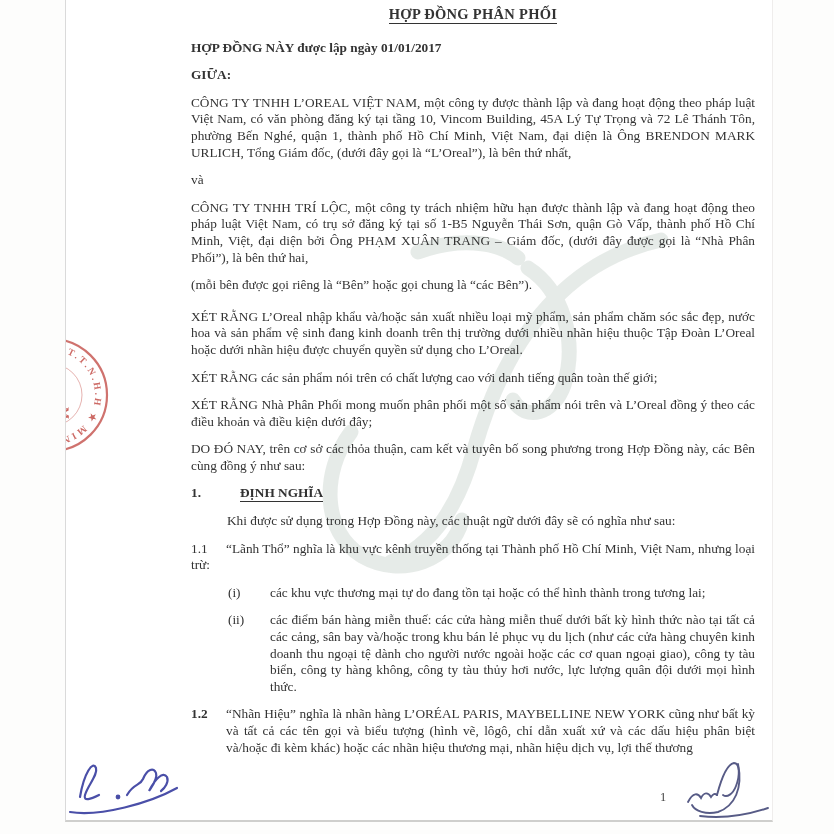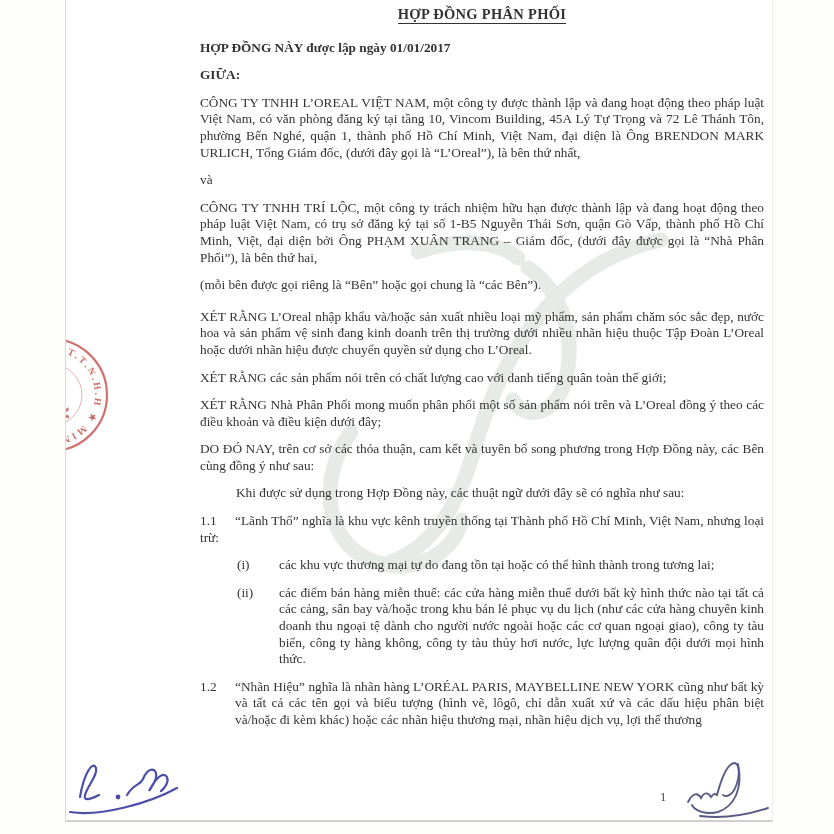--- a/index.html
+++ b/index.html
@@ -10,7 +10,7 @@
         border-bottom:2px solid #cfcfcd;overflow:hidden;box-sizing:border-box;}
   .wm{position:absolute;left:0;top:0;z-index:0;pointer-events:none;}
   .stamp{position:absolute;left:-80px;top:335px;z-index:0;pointer-events:none;}
-  .content{position:absolute;left:122px;top:6px;width:588px;z-index:1;
+  .content{position:absolute;left:113px;top:6px;width:588px;z-index:1;
            font-size:13.3px;line-height:16.6px;}
   .content p{margin:0 12px 11px;text-align:justify;}
   .doc-title{font-size:14.5px;font-weight:bold;text-align:center;margin:0 0 17px;letter-spacing:.3px;}

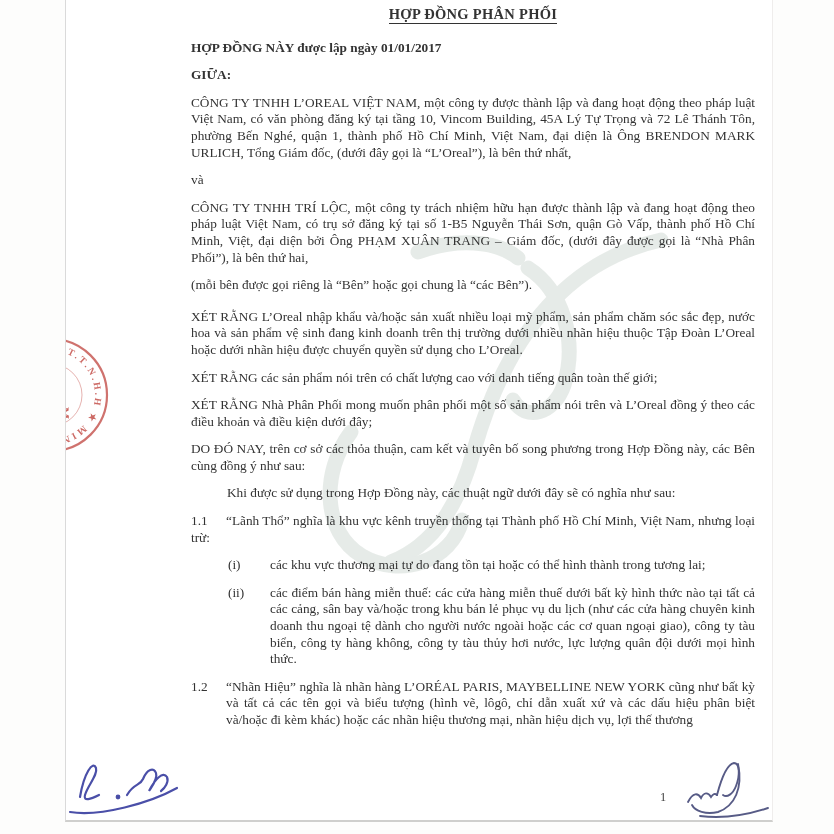--- a/index.html
+++ b/index.html
@@ -90,6 +90,7 @@
 
       <p><span class="b">DO ĐÓ NAY</span><span>, trên cơ sở các thỏa thuận, cam kết và tuyên bố song phương trong Hợp Đồng này, các Bên cùng đồng ý như sau:</span></p>
 
+      <p class="sec-head"><span class="num">1.</span><span class="txt">ĐỊNH NGHĨA</span></p>
 
       <p class="indent1">Khi được sử dụng trong Hợp Đồng này, các thuật ngữ dưới đây sẽ có nghĩa như sau:</p>
 

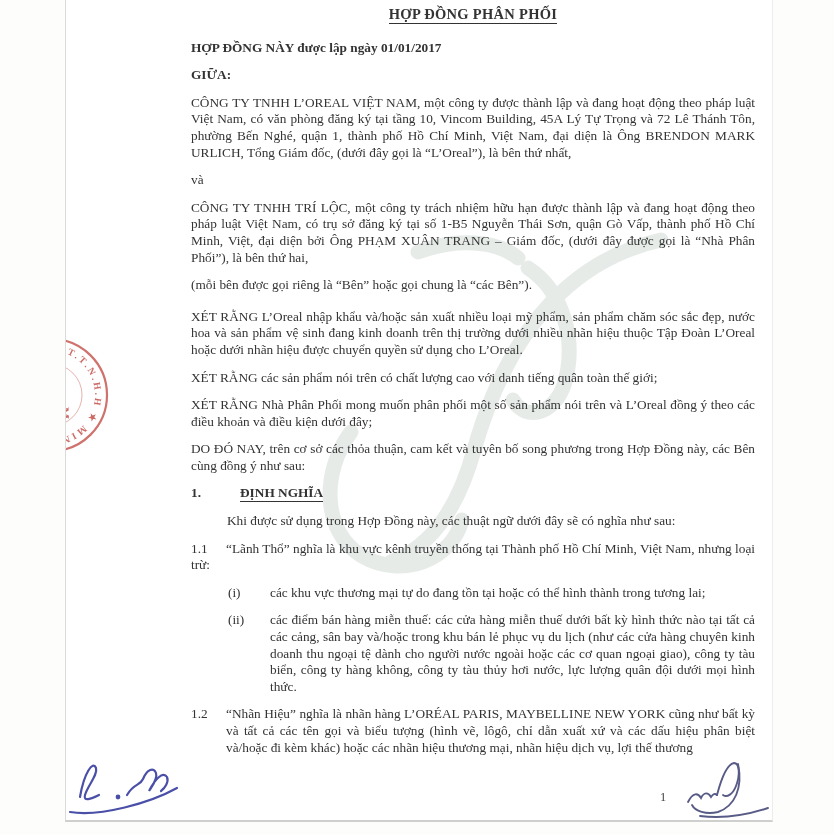--- a/index.html
+++ b/index.html
@@ -25,7 +25,7 @@
   .indent1{text-indent:36px;}
   .item11 .num{display:inline-block;width:35px;text-indent:0;}
   .hang{padding-left:35px;text-indent:-35px;}
-  .hang .num{display:inline-block;width:35px;text-indent:0;}
+  .hang .num{display:inline-block;width:35px;text-indent:0;font-weight:bold;}
   .sub{padding-left:79px;text-indent:-42px;font-family:Liberation Serif, serif;}
   .sub .mk{display:inline-block;width:42px;text-indent:0;}
   .pgnum{position:absolute;left:594px;top:790px;z-index:1;font-size:12.5px;color:#444;}

